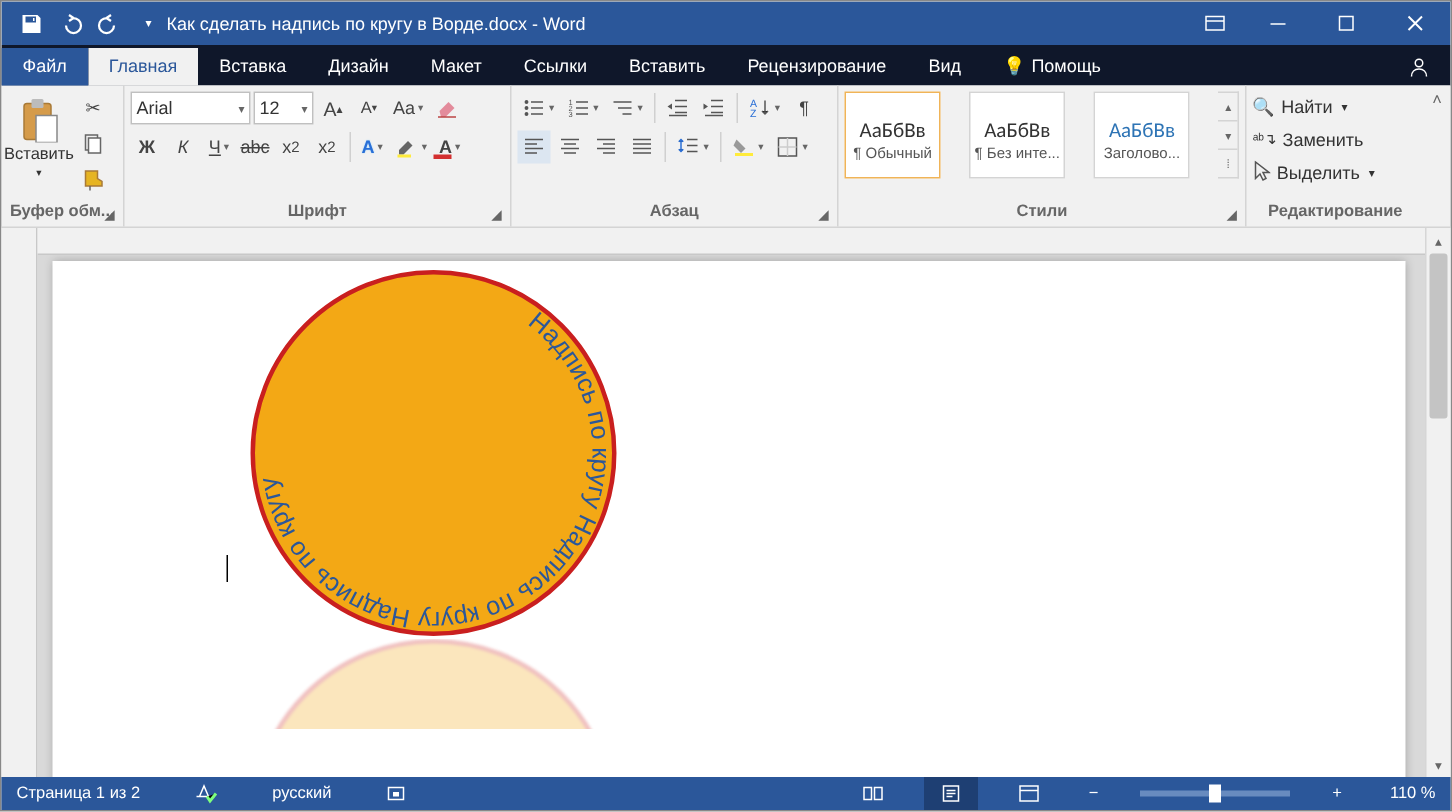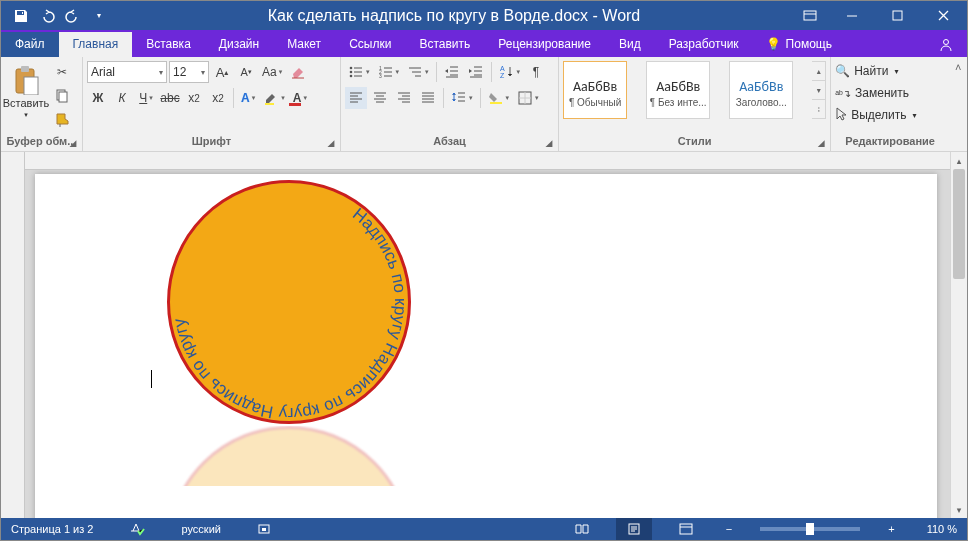--- a/index.html
+++ b/index.html
@@ -7,7 +7,7 @@
 .titlebar { height:29px; background:#2b579a; color:#fff; display:flex; align-items:center; }
 .titlebar .qat { display:flex; align-items:center; padding-left:8px; gap:2px;}
 .titlebar .qat > div { width:24px; height:24px; display:flex; align-items:center; justify-content:center; cursor:pointer;}
-.titlebar .title { flex:1; text-align:center; font-size:16px; }
+.titlebar .title { flex:1; text-align:left; font-size:12px; }
 .titlebar .winctl { display:flex; }
 .titlebar .winctl > div { width:46px; height:29px; display:flex; align-items:center; justify-content:center; cursor:pointer;}
 .titlebar .ribbonctl { display:flex; align-items:center; gap:10px; padding-right:6px;}

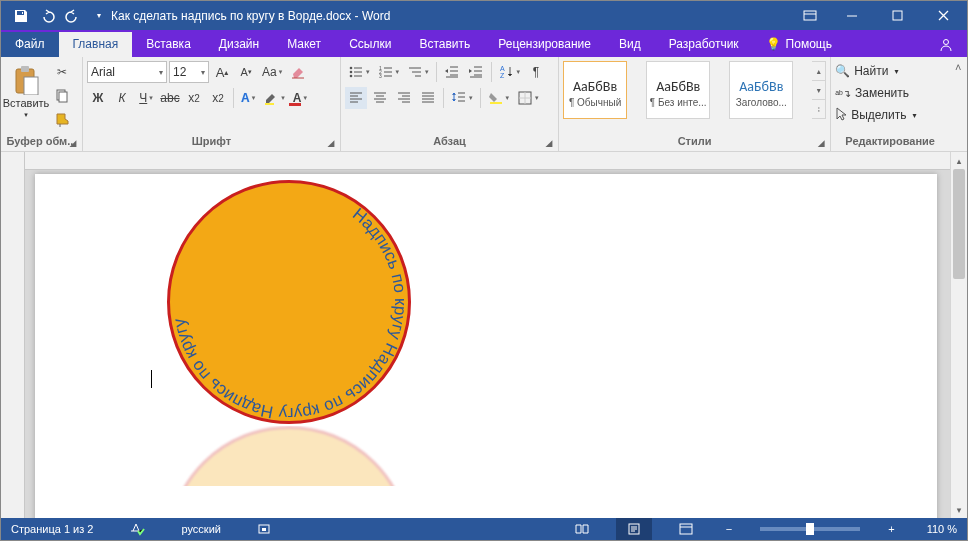--- a/index.html
+++ b/index.html
@@ -12,7 +12,7 @@
 .titlebar .winctl > div { width:46px; height:29px; display:flex; align-items:center; justify-content:center; cursor:pointer;}
 .titlebar .ribbonctl { display:flex; align-items:center; gap:10px; padding-right:6px;}
 .titlebar .ribbonctl > div { width:26px; height:24px; display:flex; align-items:center; justify-content:center; cursor:pointer;}
-.tabs { height:27px; background:#6d28d9; display:flex; align-items:flex-end; color:#fff;}
+.tabs { height:27px; background:#0f172a; display:flex; align-items:flex-end; color:#fff;}
 .tab { padding:0 14px; height:25px; line-height:25px; font-size:12px; cursor:pointer;}
 .tab.file { background:#2b579a; color:#fff;}
 .tab.active { background:#f1f1f1; color:#2b579a; }

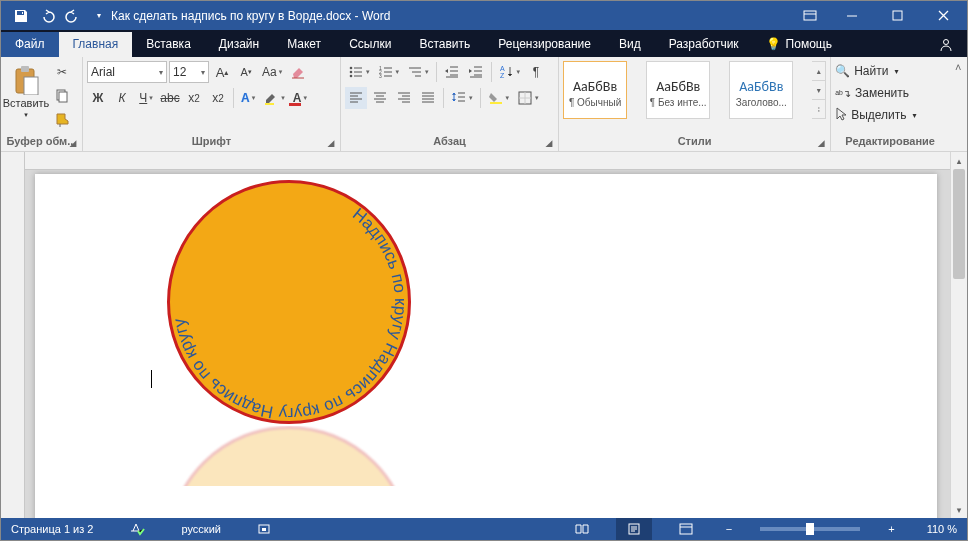--- a/index.html
+++ b/index.html
@@ -123,7 +123,6 @@
   <div class="tab">Вставить</div>
   <div class="tab">Рецензирование</div>
   <div class="tab">Вид</div>
-  <div class="tab">Разработчик</div>
   <div class="tab tellme">
     <span>💡</span>
     <span>Помощь</span>

